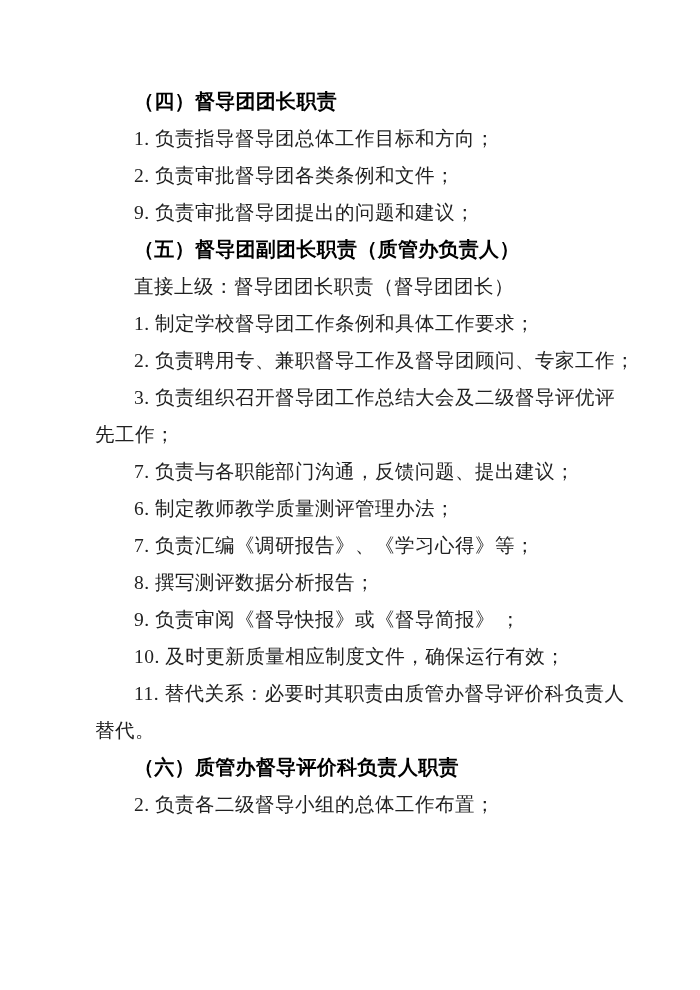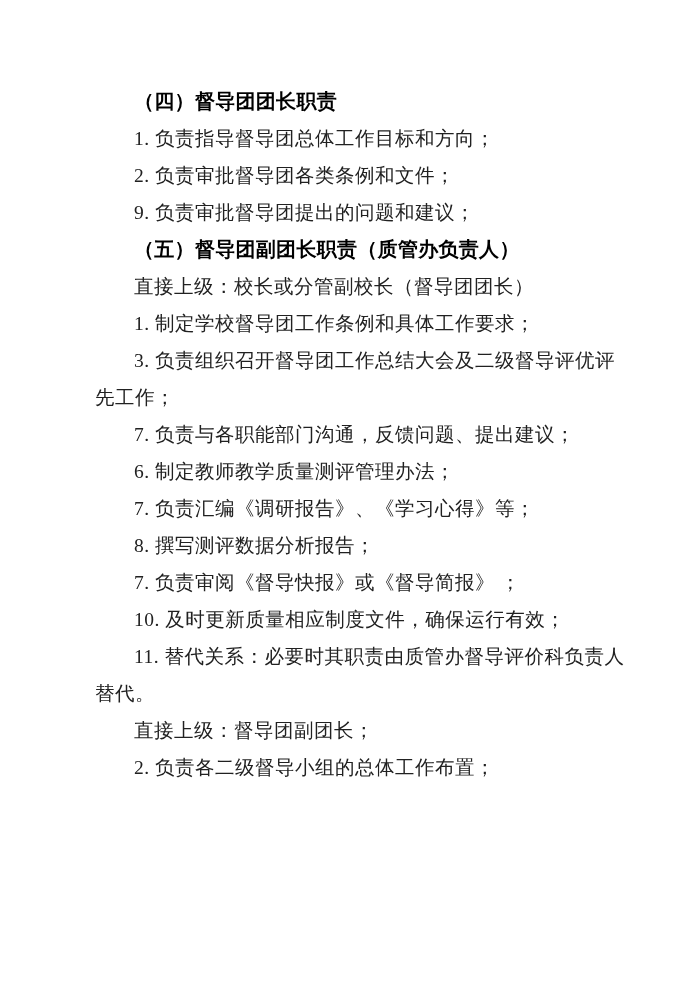--- a/index.html
+++ b/index.html
@@ -50,7 +50,7 @@
       <div class="line body-line indent">2. 负责审批督导团各类条例和文件；</div>
       <div class="line body-line indent">9. 负责审批督导团提出的问题和建议；</div>
       <div class="line heading-line indent">（五）督导团副团长职责（质管办负责人）</div>
-      <div class="line body-line indent">直接上级：校长或分管副校长（督导团团长）</div>
+      <div class="line body-line indent">直接上级：督导团团长职责（督导团团长）</div>
       <div class="line body-line indent">1. 制定学校督导团工作条例和具体工作要求；</div>
       <div class="line body-line indent">3. 负责组织召开督导团工作总结大会及二级督导评优评</div>
       <div class="line body-line">先工作；</div>

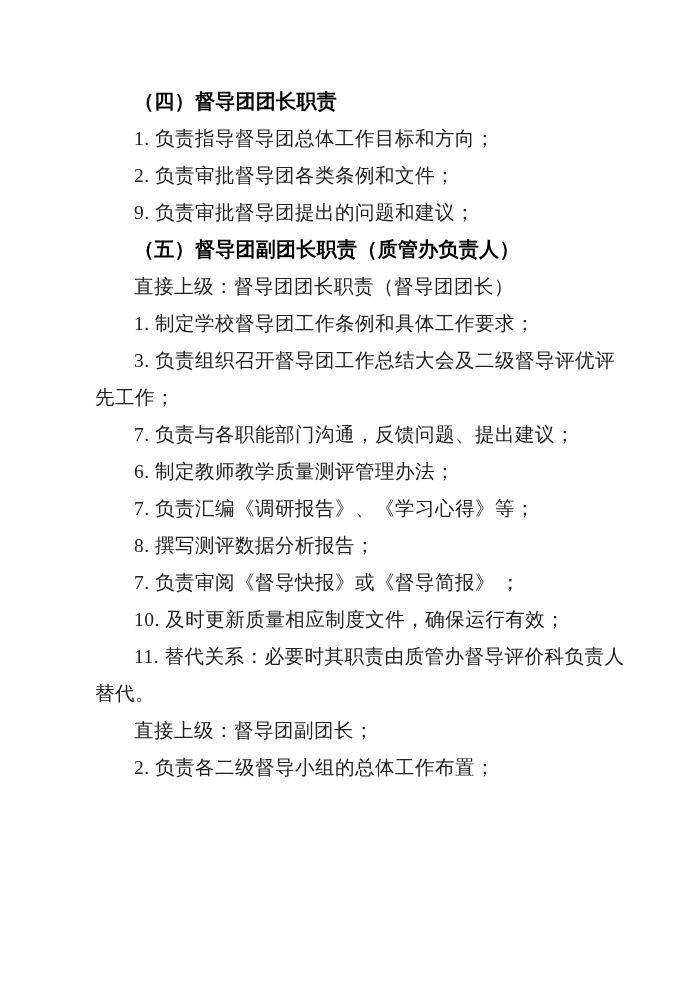--- a/index.html
+++ b/index.html
@@ -52,6 +52,7 @@
       <div class="line heading-line indent">（五）督导团副团长职责（质管办负责人）</div>
       <div class="line body-line indent">直接上级：督导团团长职责（督导团团长）</div>
       <div class="line body-line indent">1. 制定学校督导团工作条例和具体工作要求；</div>
+      <div class="line body-line indent">2. 负责聘用专、兼职督导工作及督导团顾问、专家工作；</div>
       <div class="line body-line indent">3. 负责组织召开督导团工作总结大会及二级督导评优评</div>
       <div class="line body-line">先工作；</div>
       <div class="line body-line indent">7. 负责与各职能部门沟通，反馈问题、提出建议；</div>

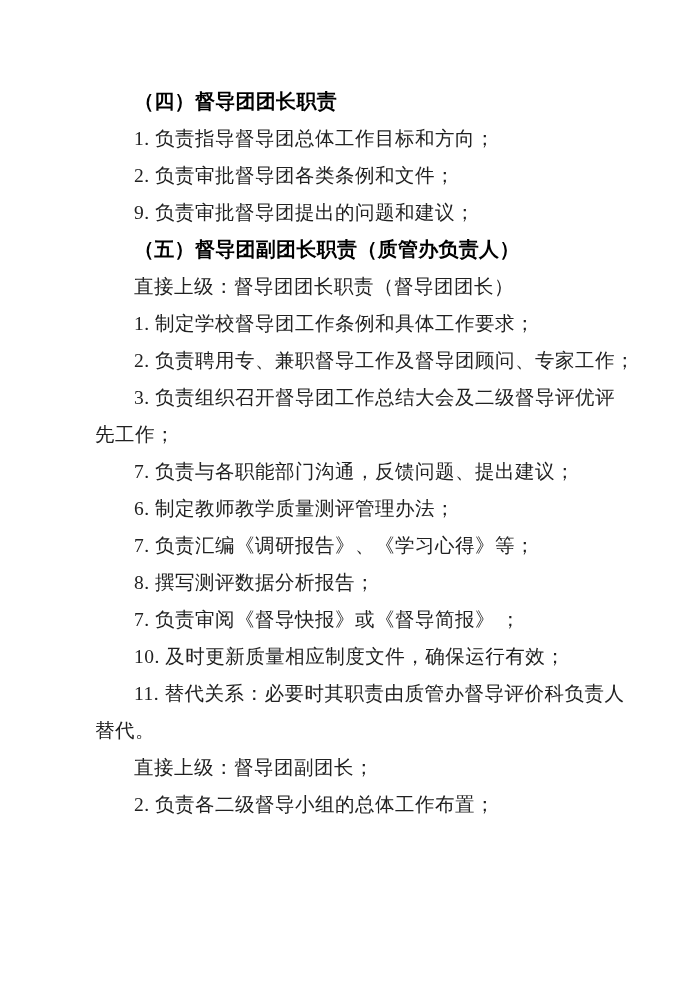--- a/index.html
+++ b/index.html
@@ -59,7 +59,7 @@
       <div class="line body-line indent">6. 制定教师教学质量测评管理办法；</div>
       <div class="line body-line indent">7. 负责汇编《调研报告》、《学习心得》等；</div>
       <div class="line body-line indent">8. 撰写测评数据分析报告；</div>
-      <div class="line body-line indent">7. 负责审阅《督导快报》或《督导简报》 ；</div>
+      <div class="line body-line indent">9. 负责审阅《督导快报》或《督导简报》 ；</div>
       <div class="line body-line indent">10. 及时更新质量相应制度文件，确保运行有效；</div>
       <div class="line body-line indent">11. 替代关系：必要时其职责由质管办督导评价科负责人</div>
       <div class="line body-line">替代。</div>

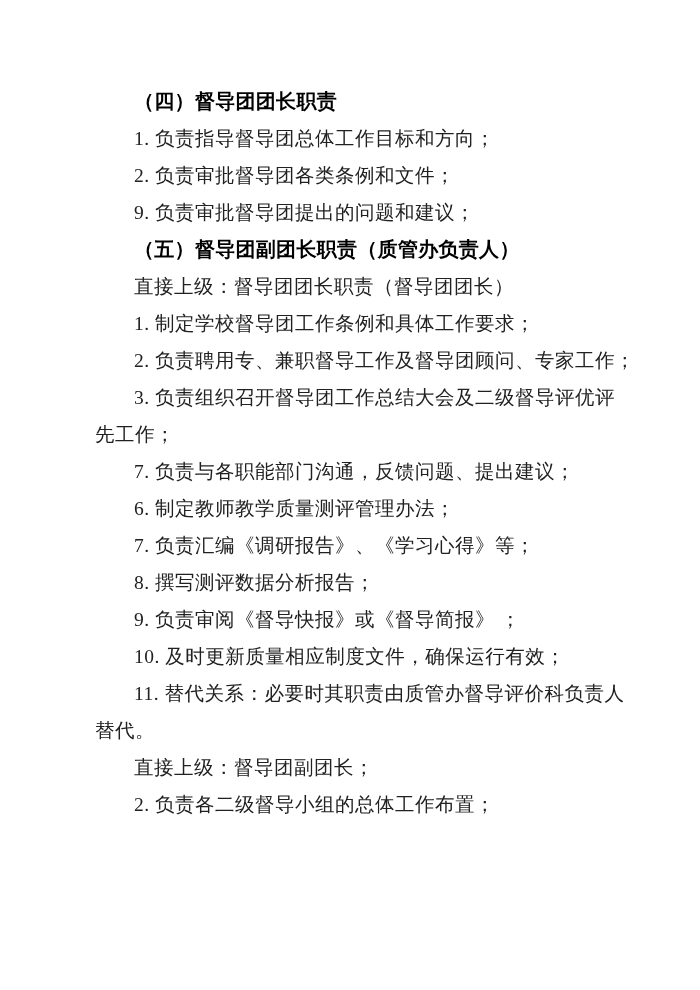--- a/index.html
+++ b/index.html
@@ -63,6 +63,7 @@
       <div class="line body-line indent">10. 及时更新质量相应制度文件，确保运行有效；</div>
       <div class="line body-line indent">11. 替代关系：必要时其职责由质管办督导评价科负责人</div>
       <div class="line body-line">替代。</div>
+      <div class="line heading-line indent">（六）质管办督导评价科负责人职责</div>
       <div class="line body-line indent">直接上级：督导团副团长；</div>
       <div class="line body-line indent">2. 负责各二级督导小组的总体工作布置；</div>
     </div>

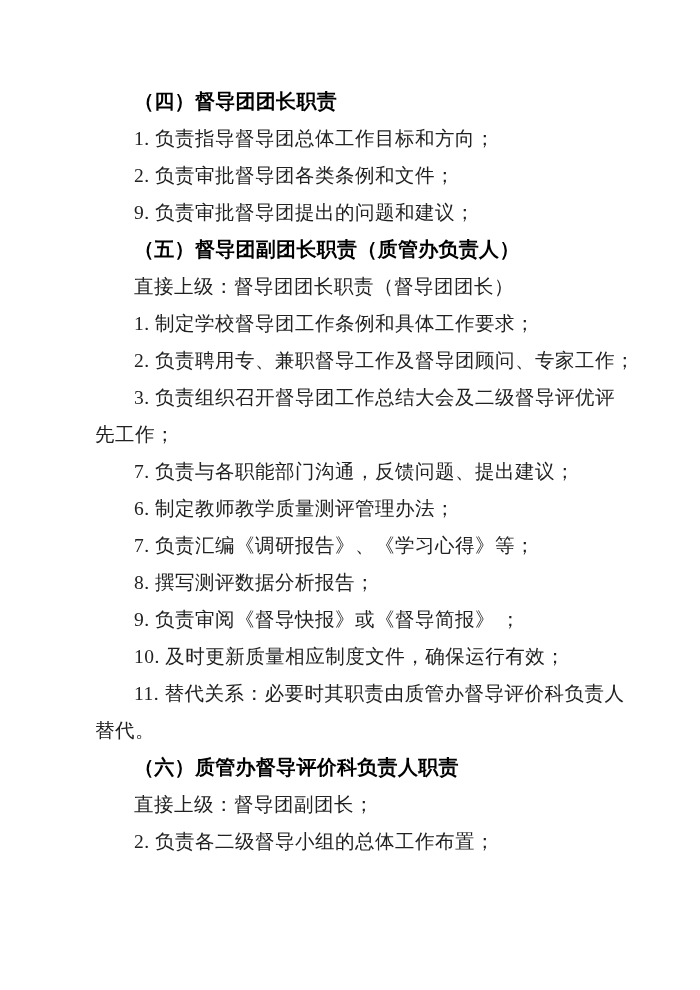--- a/index.html
+++ b/index.html
@@ -64,7 +64,6 @@
       <div class="line body-line indent">11. 替代关系：必要时其职责由质管办督导评价科负责人</div>
       <div class="line body-line">替代。</div>
       <div class="line heading-line indent">（六）质管办督导评价科负责人职责</div>
-      <div class="line body-line indent">直接上级：督导团副团长；</div>
       <div class="line body-line indent">2. 负责各二级督导小组的总体工作布置；</div>
     </div>
 </main>

